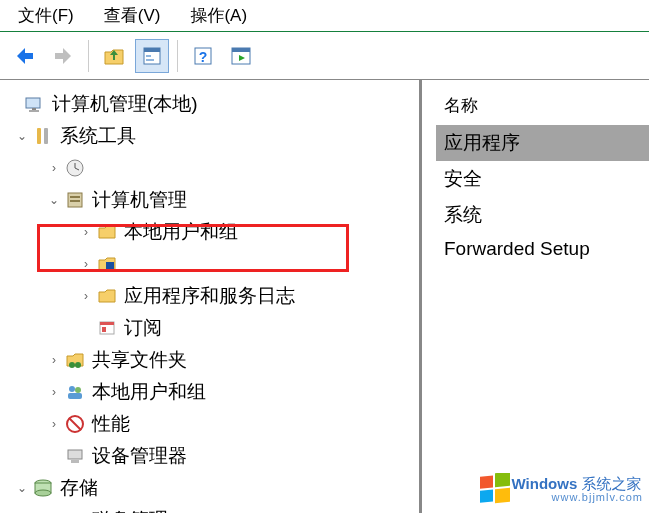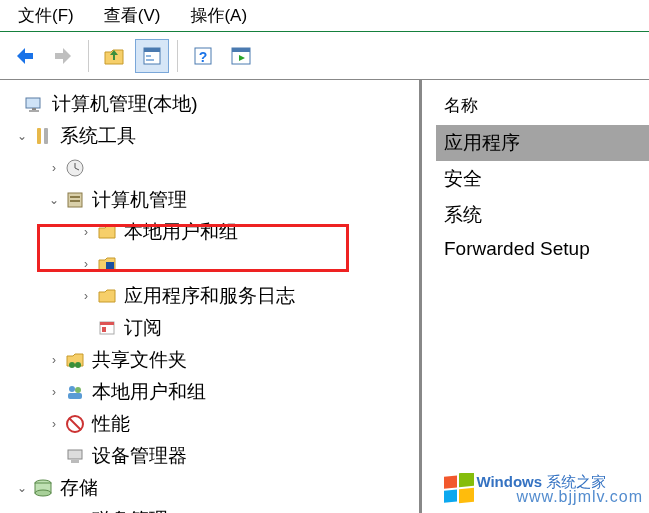--- a/index.html
+++ b/index.html
@@ -132,7 +132,7 @@
     }
     .wm-line1 { font-size: 15px; color: #2a6bbf; }
     .wm-line1 .bold { font-weight: bold; }
-    .wm-line2 { font-size: 16px; color: #4a86cc; letter-spacing: 1px; margin-left: 40px;}
+    .wm-line2 { font-size: 11px; color: #4a86cc; letter-spacing: 1px; margin-left: 40px;}
     
     svg { display: block; }
   </style>

